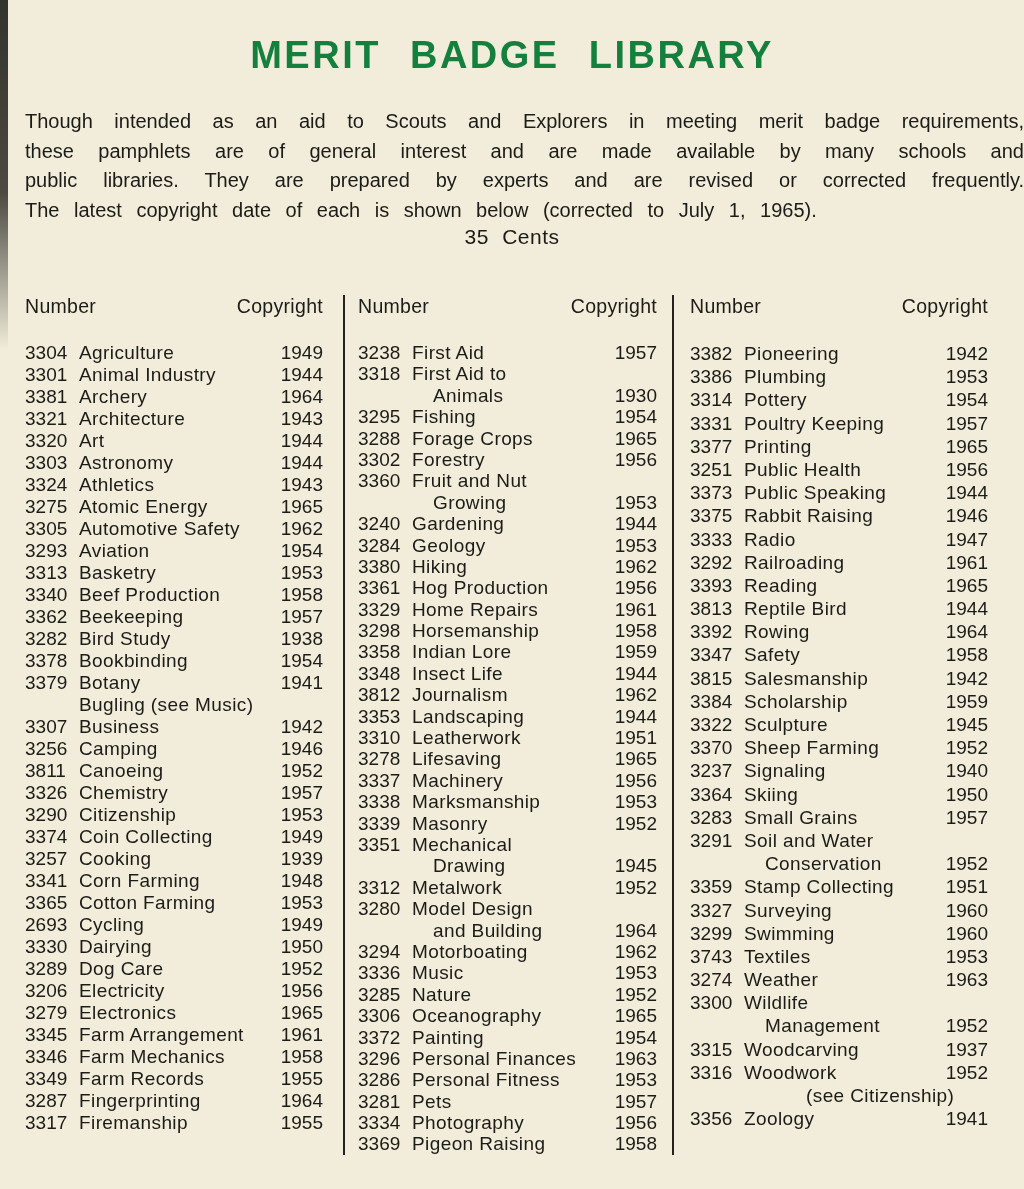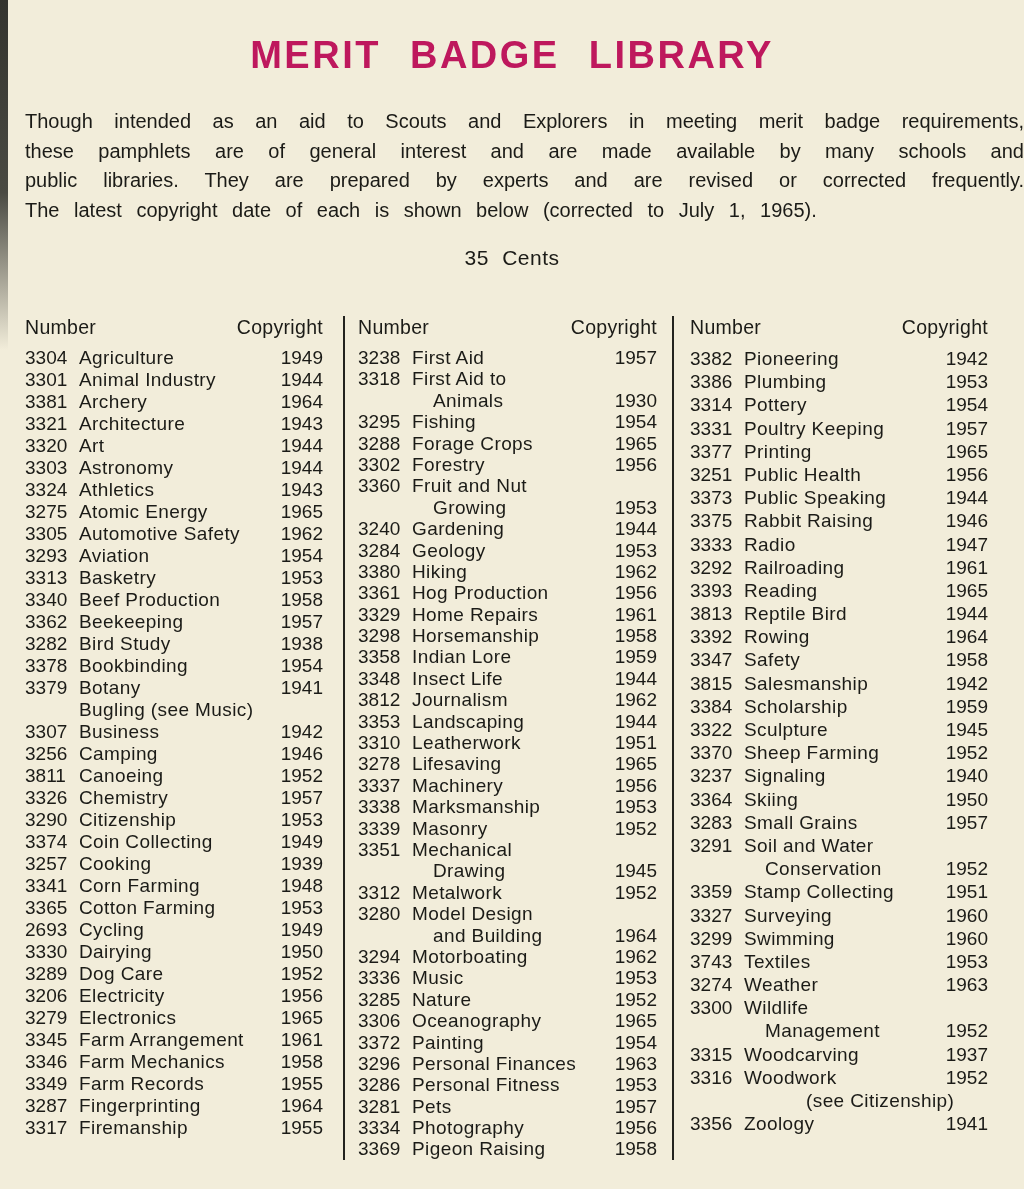--- a/index.html
+++ b/index.html
@@ -22,7 +22,7 @@
     font-weight:700;
     letter-spacing:2.5px;
     word-spacing:16px;
-    color:#be185d;
+    color:#15803d;
   }
   .intro{
     margin:30px 0 0 25px;

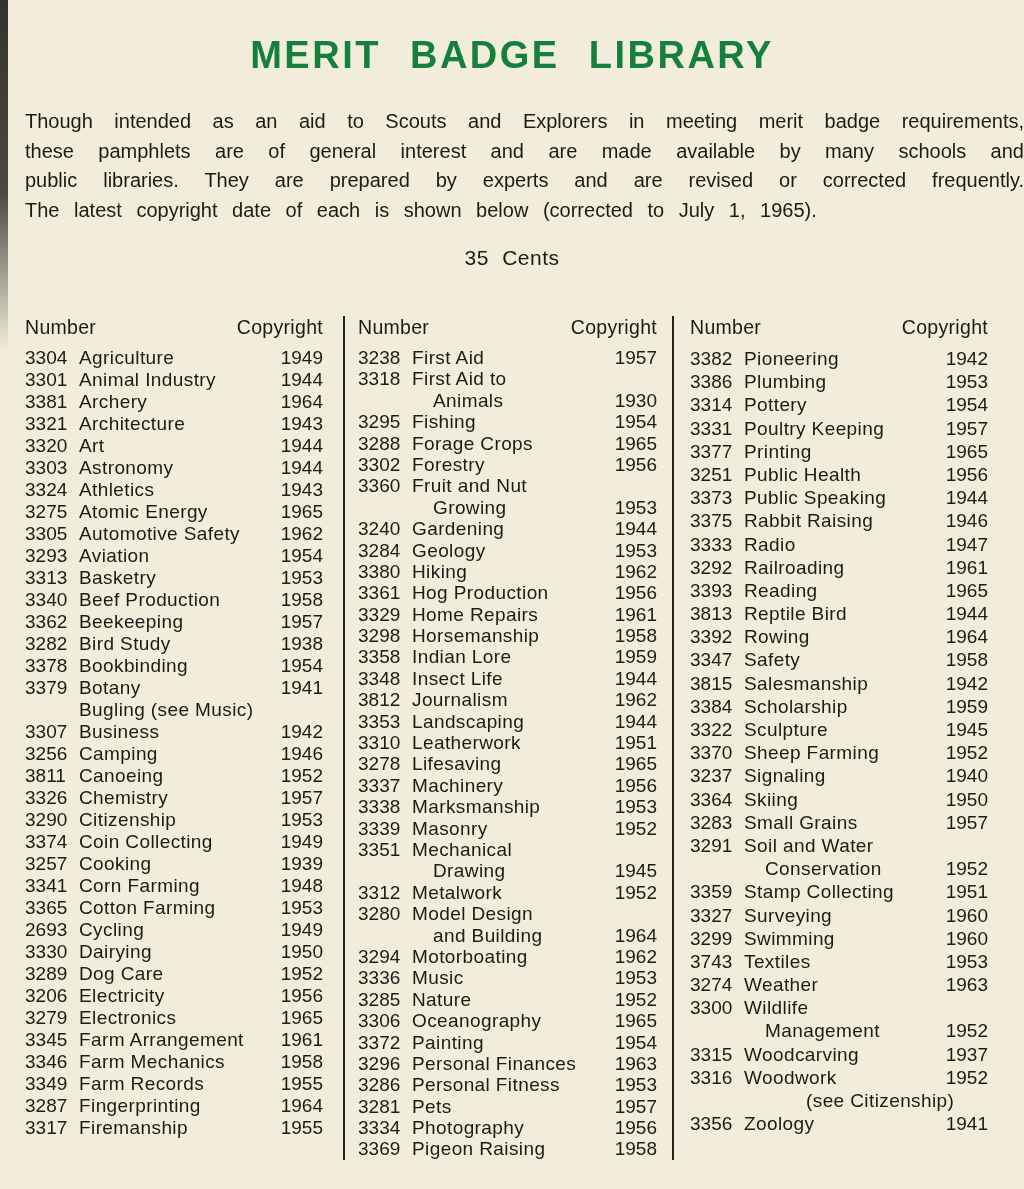--- a/index.html
+++ b/index.html
@@ -41,7 +41,6 @@
   }
   .price{
     text-align:center;
-    margin-top:21px;
     font-size:21px;
     word-spacing:7px;
     letter-spacing:0.5px;

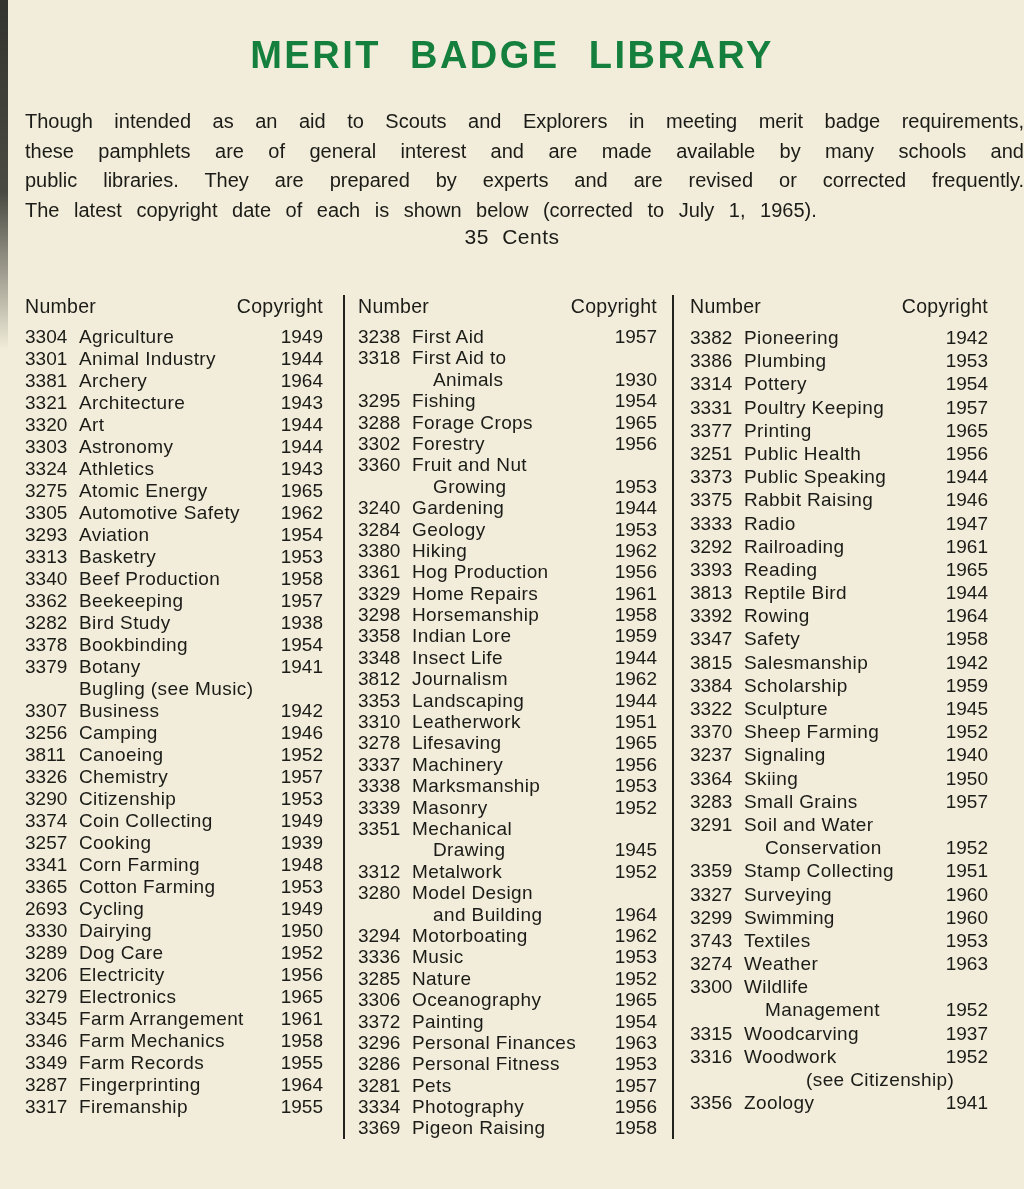--- a/index.html
+++ b/index.html
@@ -58,7 +58,7 @@
   .hdr{
     display:flex;justify-content:space-between;
     font-size:19.5px;
-    margin-bottom:8px;
+    margin-bottom:24px;
     letter-spacing:0.3px;
   }
   .line{

